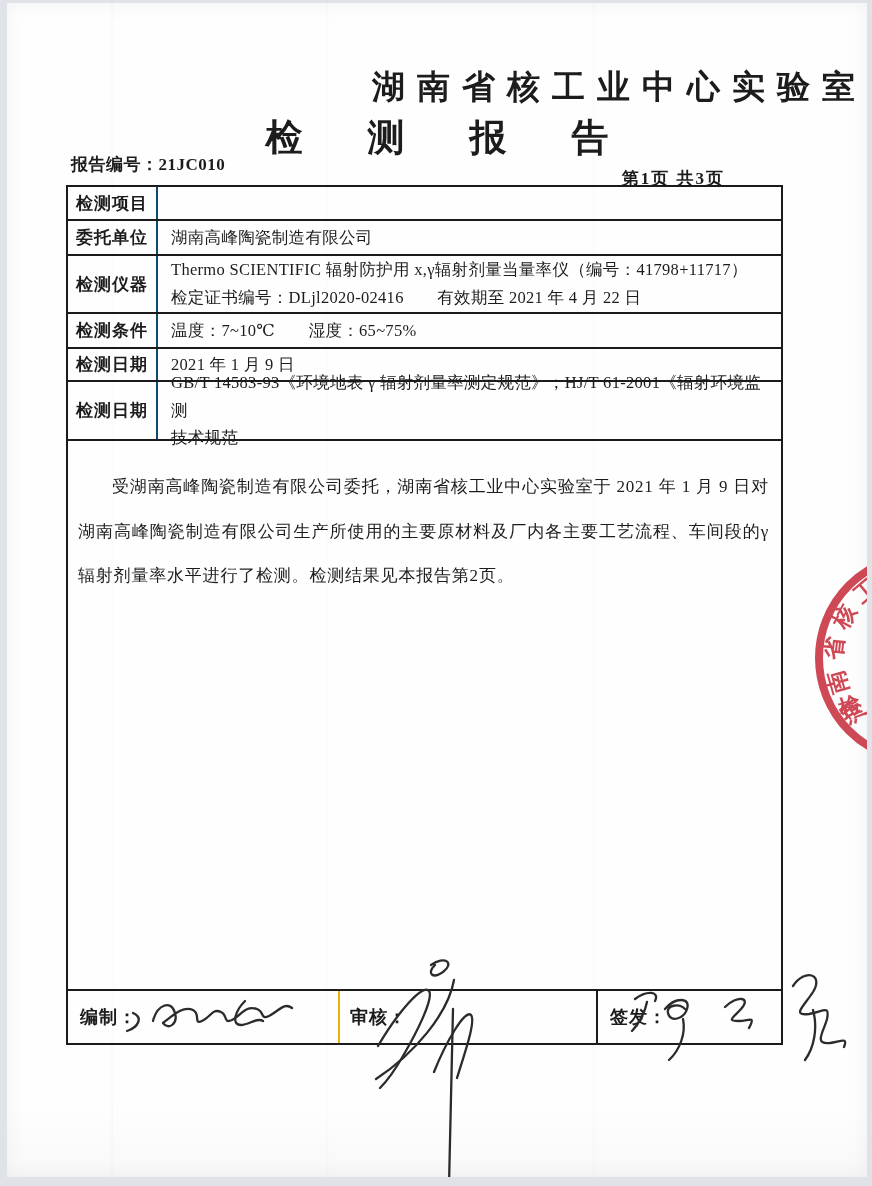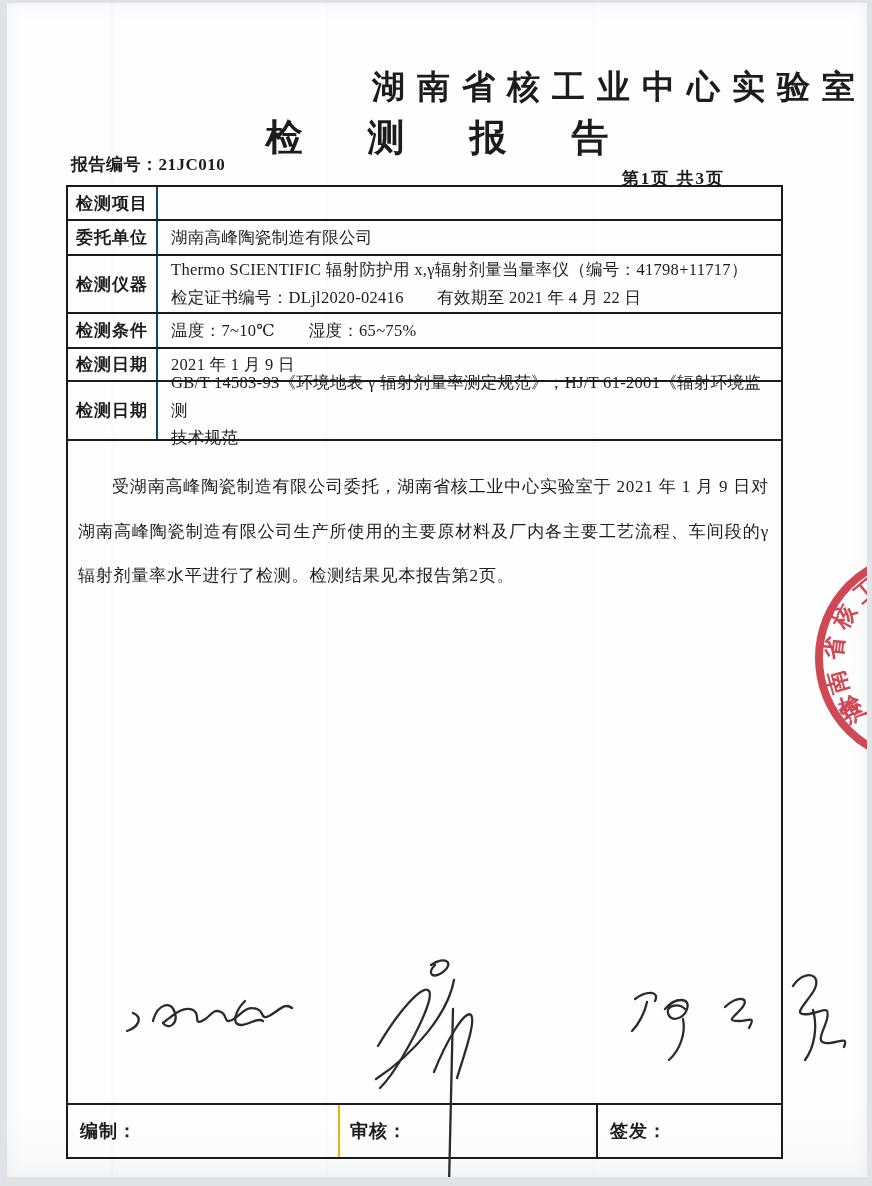--- a/index.html
+++ b/index.html
@@ -56,7 +56,7 @@
   }
   .h-a{height:32px}.h-b{height:33px}.h-c{height:56px}
   .h-d{height:33px}.h-e{height:31px}.h-f{height:57px}
-  .t-body{height:664px;border-bottom:2px solid #1b1b1b;padding:24px 12px 0 10px;box-sizing:border-box;}
+  .t-body{height:550px;border-bottom:2px solid #1b1b1b;padding:24px 12px 0 10px;box-sizing:border-box;}
   .body-text{
     margin:0;text-indent:2em;font-size:17px;line-height:2.62;
     letter-spacing:.8px;text-align:justify;

